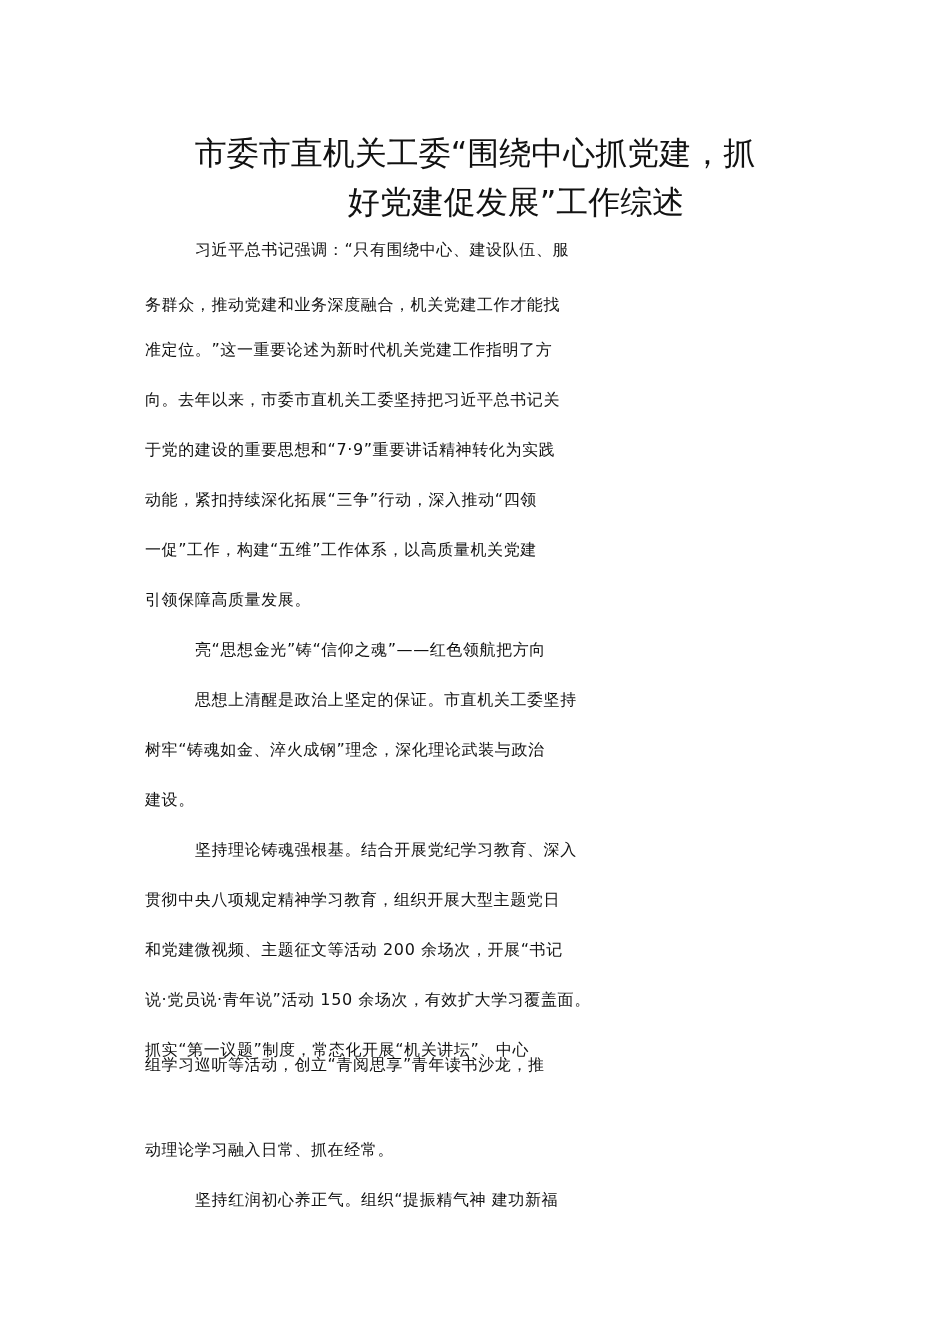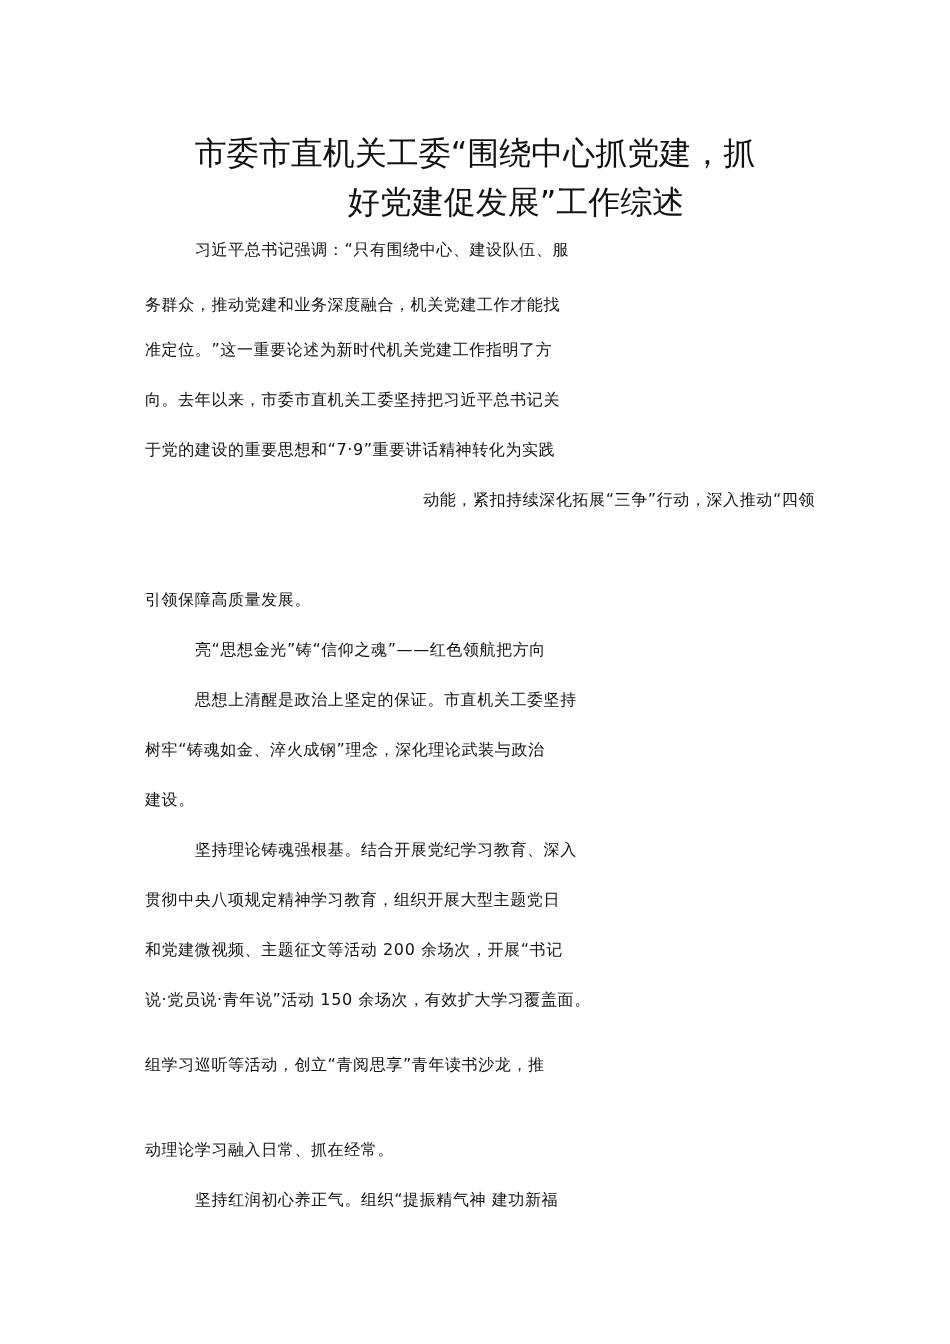--- a/index.html
+++ b/index.html
@@ -59,7 +59,7 @@
   <div class="line" style="top:333px;">准定位。”这一重要论述为新时代机关党建工作指明了方</div>
   <div class="line" style="top:383px;">向。去年以来，市委市直机关工委坚持把习近平总书记关</div>
   <div class="line" style="top:433px;">于党的建设的重要思想和“7·9”重要讲话精神转化为实践</div>
-  <div class="line" style="top:483px;text-align:right;">动能，紧扣持续深化拓展“三争”行动，深入推动“四领</div>
+  <div class="line" style="top:483px;">动能，紧扣持续深化拓展“三争”行动，深入推动“四领</div>
   <div class="line" style="top:583px;">引领保障高质量发展。</div>
 
   <div class="line indent" style="top:633px;">亮“思想金光”铸“信仰之魂”——红色领航把方向</div>

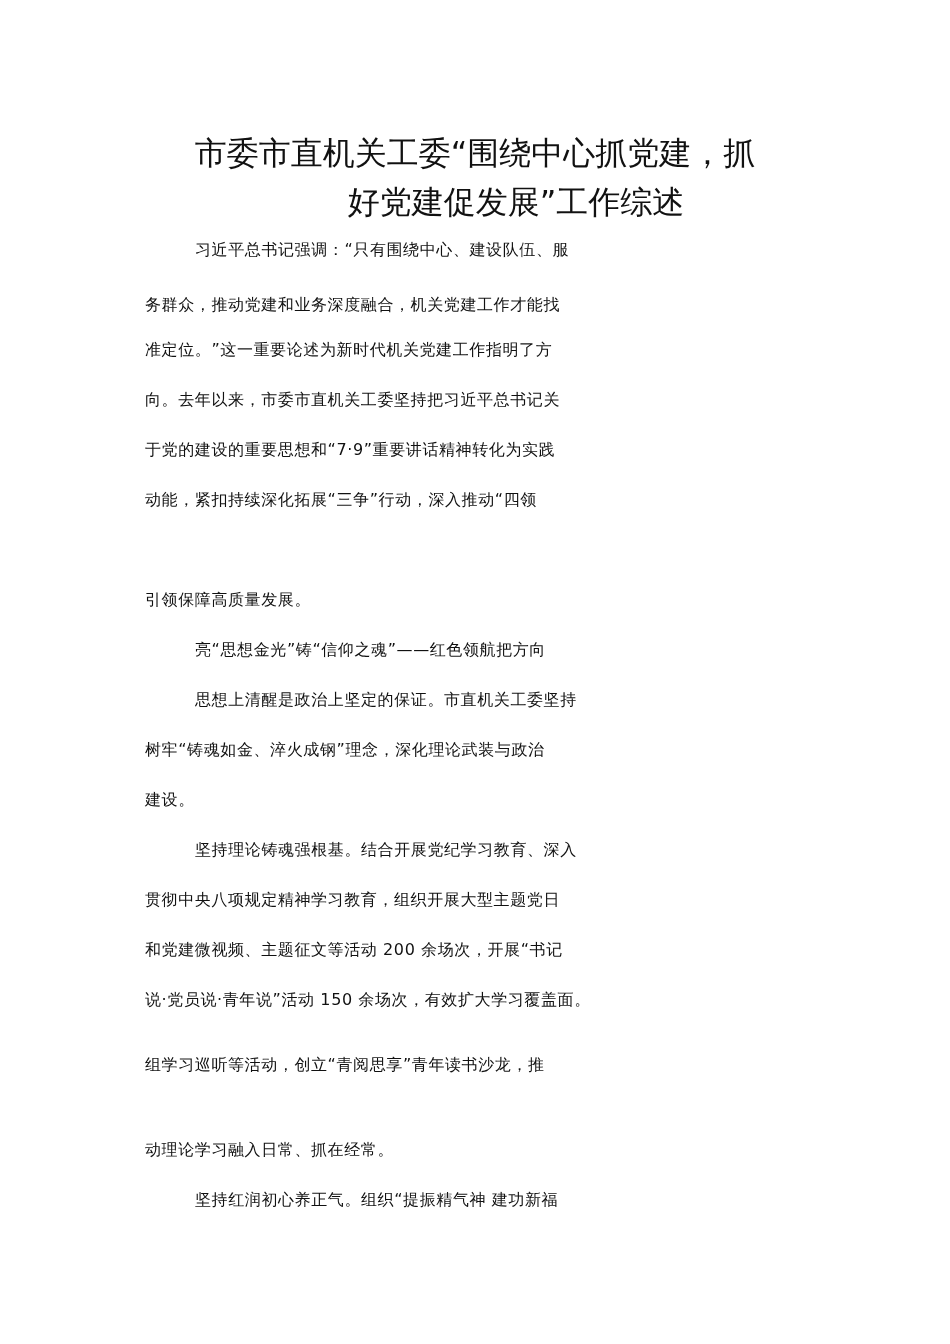--- a/index.html
+++ b/index.html
@@ -60,6 +60,7 @@
   <div class="line" style="top:383px;">向。去年以来，市委市直机关工委坚持把习近平总书记关</div>
   <div class="line" style="top:433px;">于党的建设的重要思想和“7·9”重要讲话精神转化为实践</div>
   <div class="line" style="top:483px;">动能，紧扣持续深化拓展“三争”行动，深入推动“四领</div>
+  <div class="line" style="top:533px;">一促”工作，构建“五维”工作体系，以高质量机关党建</div>
   <div class="line" style="top:583px;">引领保障高质量发展。</div>
 
   <div class="line indent" style="top:633px;">亮“思想金光”铸“信仰之魂”——红色领航把方向</div>

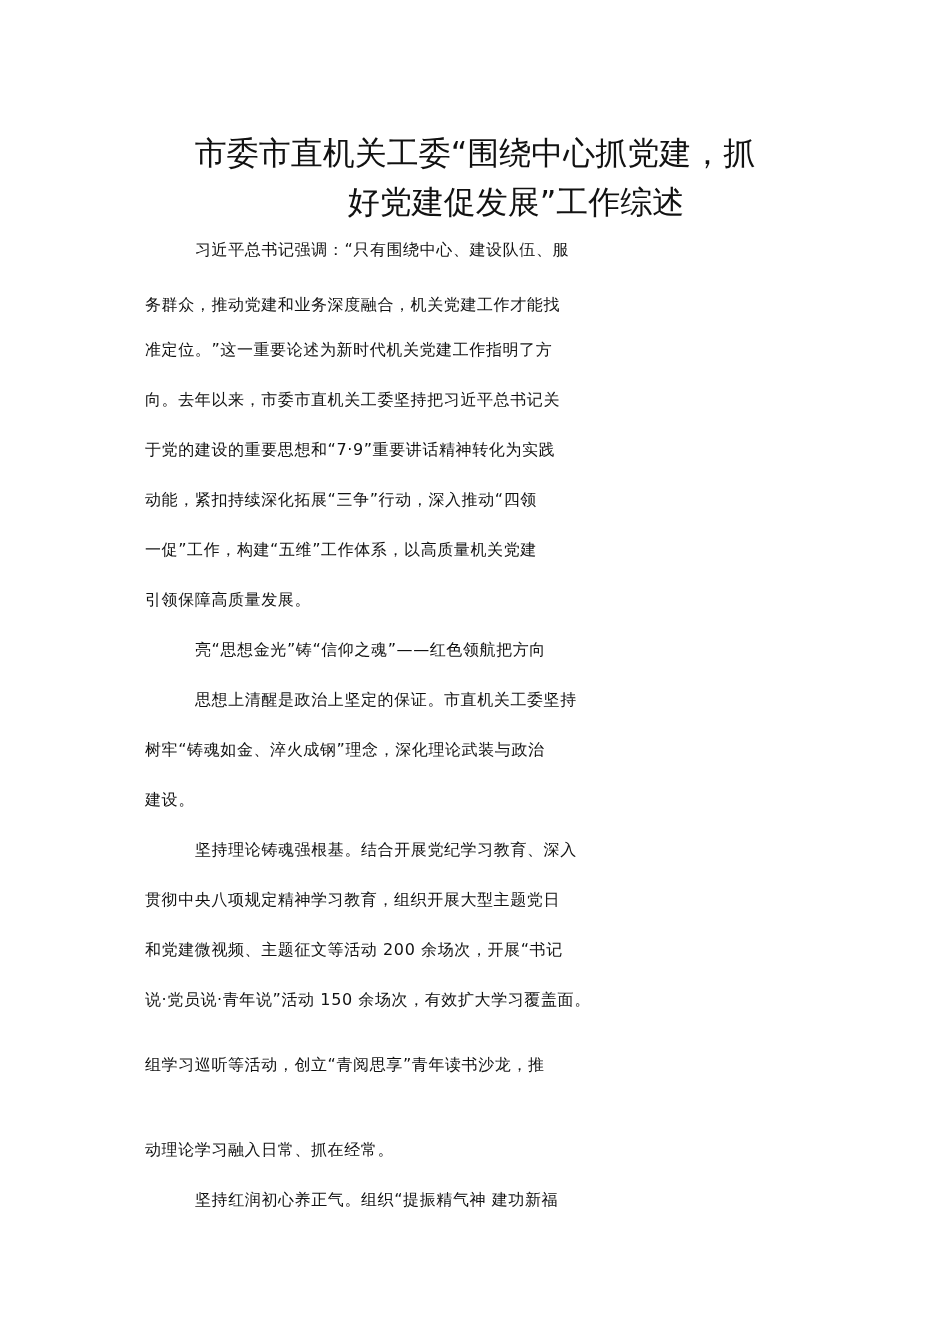--- a/index.html
+++ b/index.html
@@ -73,6 +73,7 @@
   <div class="line" style="top:883px;">贯彻中央八项规定精神学习教育，组织开展大型主题党日</div>
   <div class="line" style="top:933px;">和党建微视频、主题征文等活动 200 余场次，开展“书记</div>
   <div class="line" style="top:983px;">说·党员说·青年说”活动 150 余场次，有效扩大学习覆盖面。</div>
+  <div class="line" style="top:1033px;">抓实“第一议题”制度，常态化开展“机关讲坛”、中心</div>
   <div class="line" style="top:1048px;">组学习巡听等活动，创立“青阅思享”青年读书沙龙，推</div>
   <div class="line" style="top:1133px;">动理论学习融入日常、抓在经常。</div>
 

